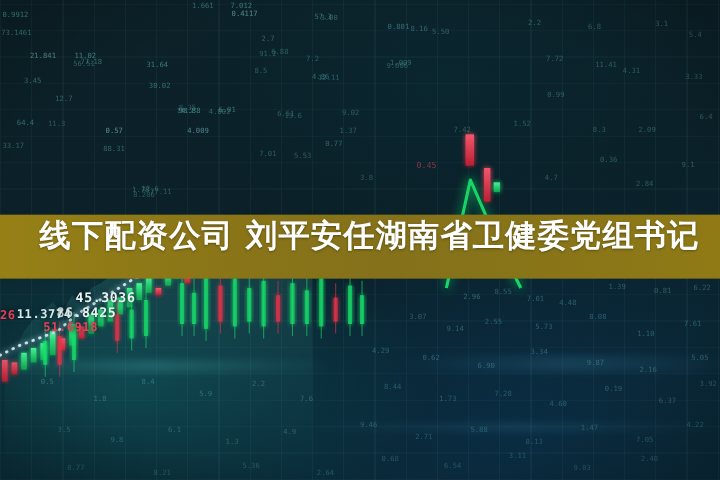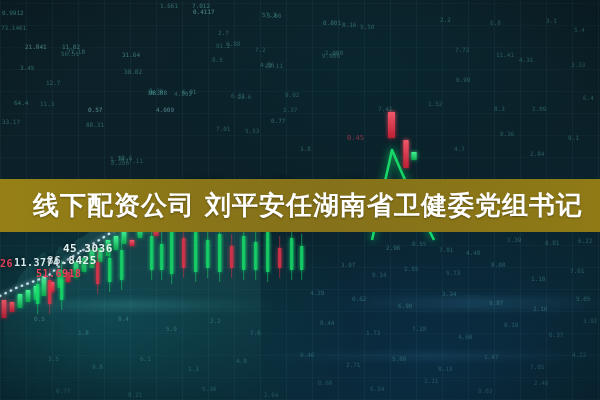--- a/index.html
+++ b/index.html
@@ -62,7 +62,7 @@
     position:absolute;
     left:0;top:179px;width:600px;height:53px;
     background:#8a7518;
-    display:flex;align-items:center;
+    display:flex;
     box-shadow:0 0 0 0 rgba(0,0,0,0);
   }
   #banner .glow{

